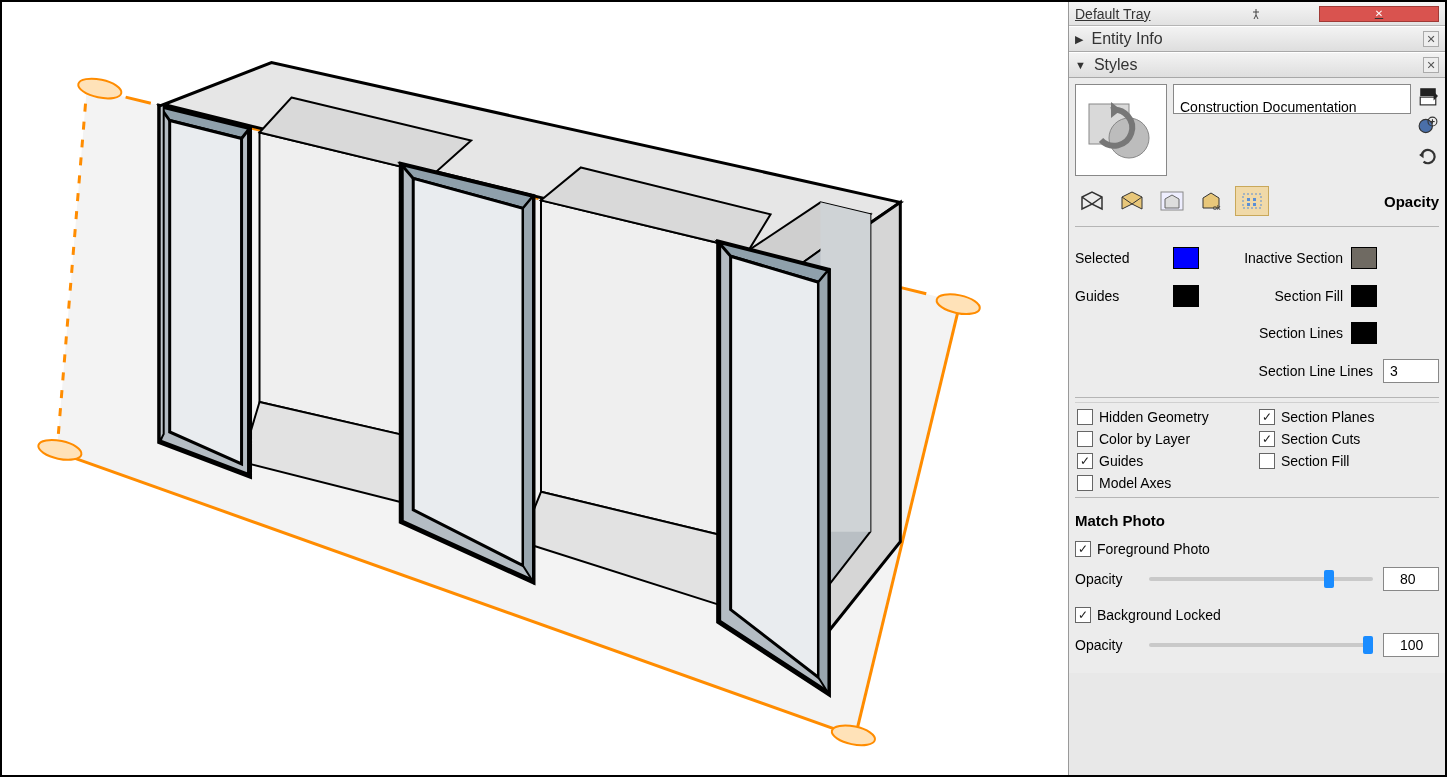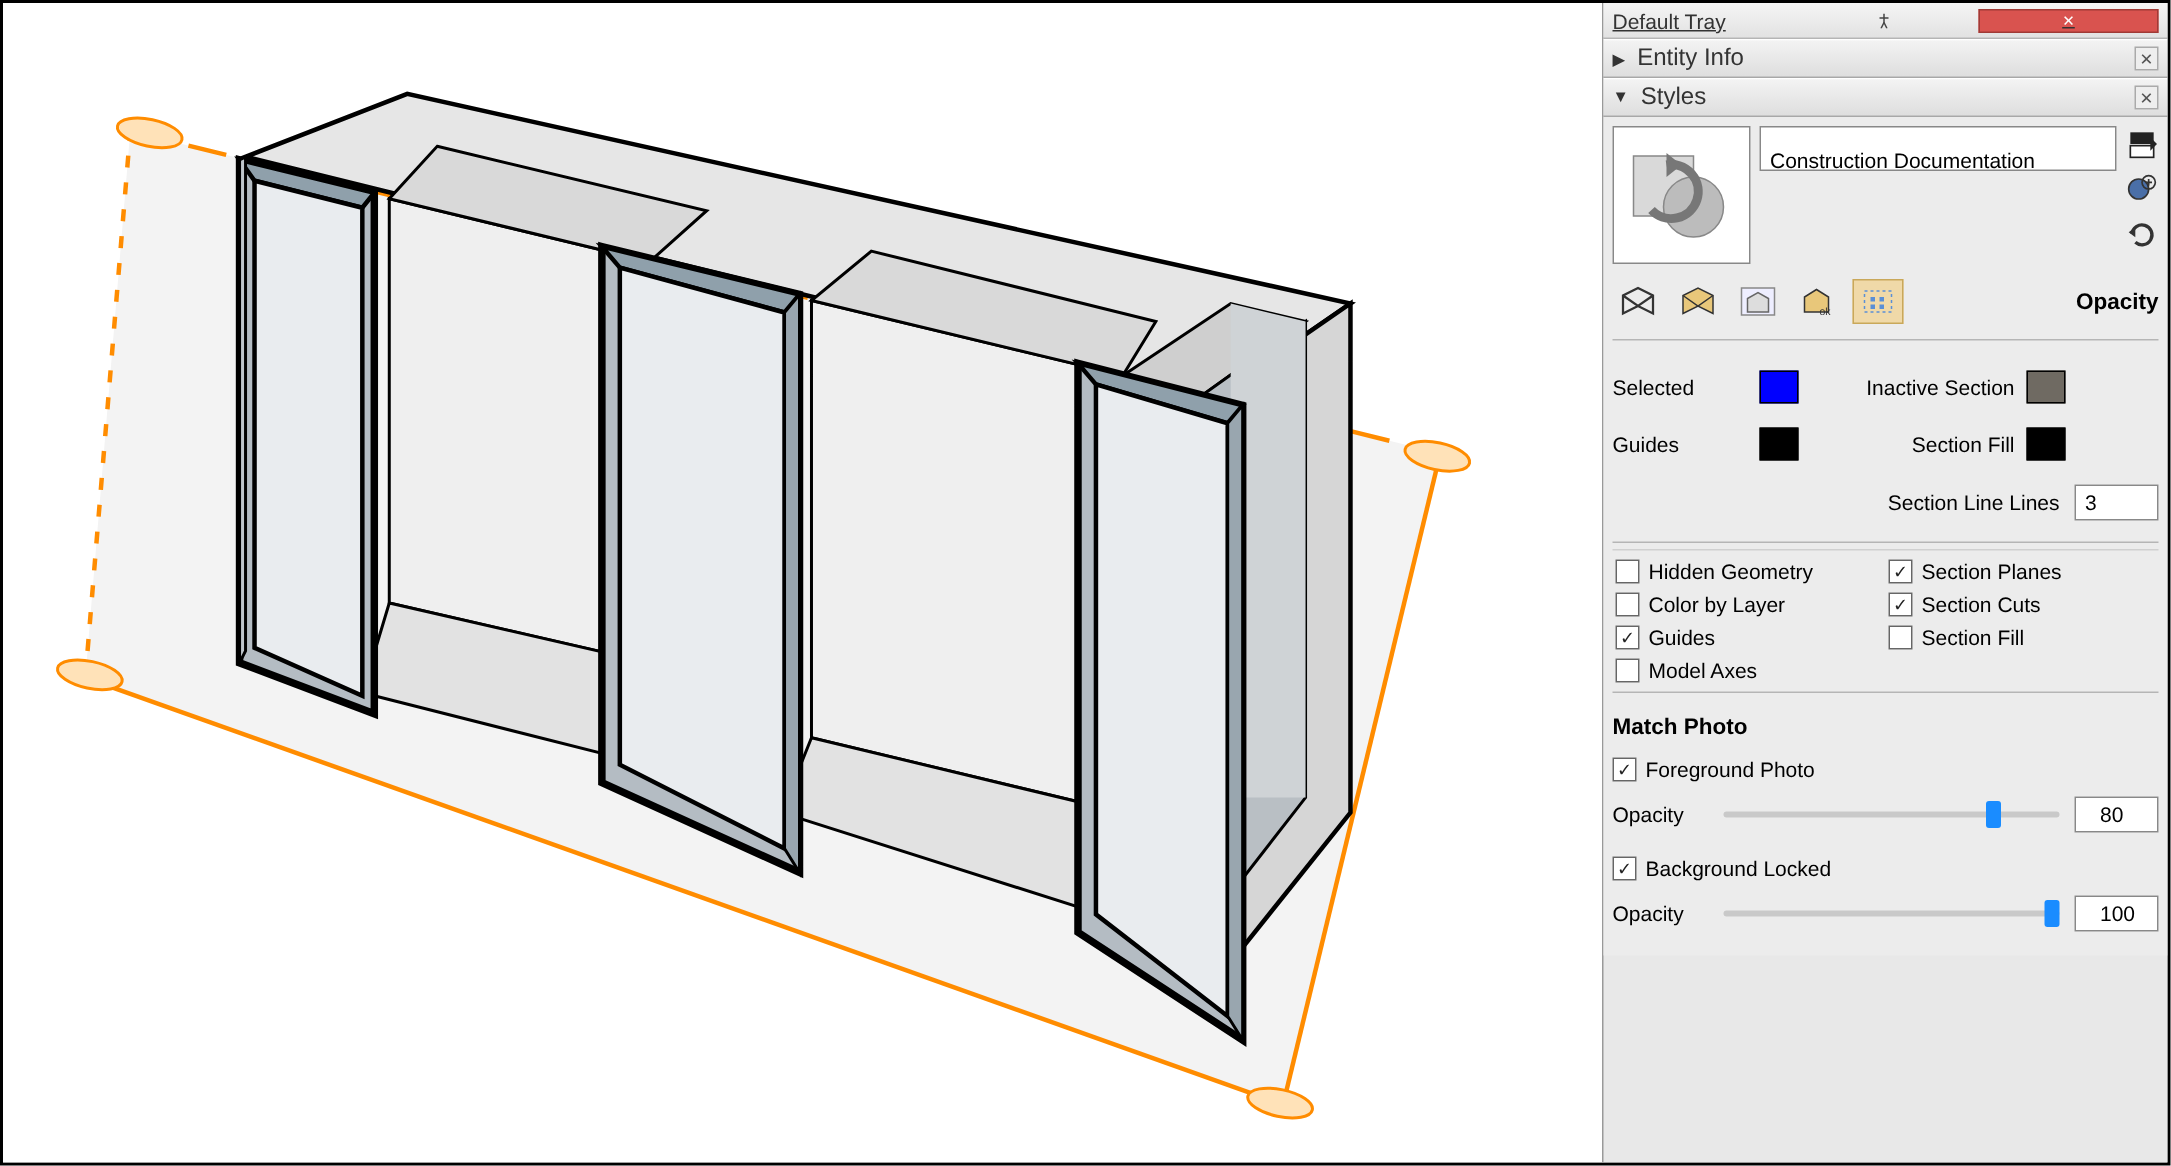--- a/index.html
+++ b/index.html
@@ -323,6 +323,13 @@
         <div class="color-label-r">Section Fill</div>
         <div class="swatch" style="background: rgb(0, 0, 0);"></div>
       </div>
+      <div class="color-row tight">
+        <div class="color-label"></div>
+        <div style="width:26px"></div>
+        <div class="color-gap"></div>
+        <div class="color-label-r">Section Lines</div>
+        <div class="swatch" style="background: rgb(0, 0, 0);"></div>
+      </div>
       <div class="line-width-row">
         <div class="lbl">Section Line Lines</div>
         <input class="lw-input" value="3" style="">

